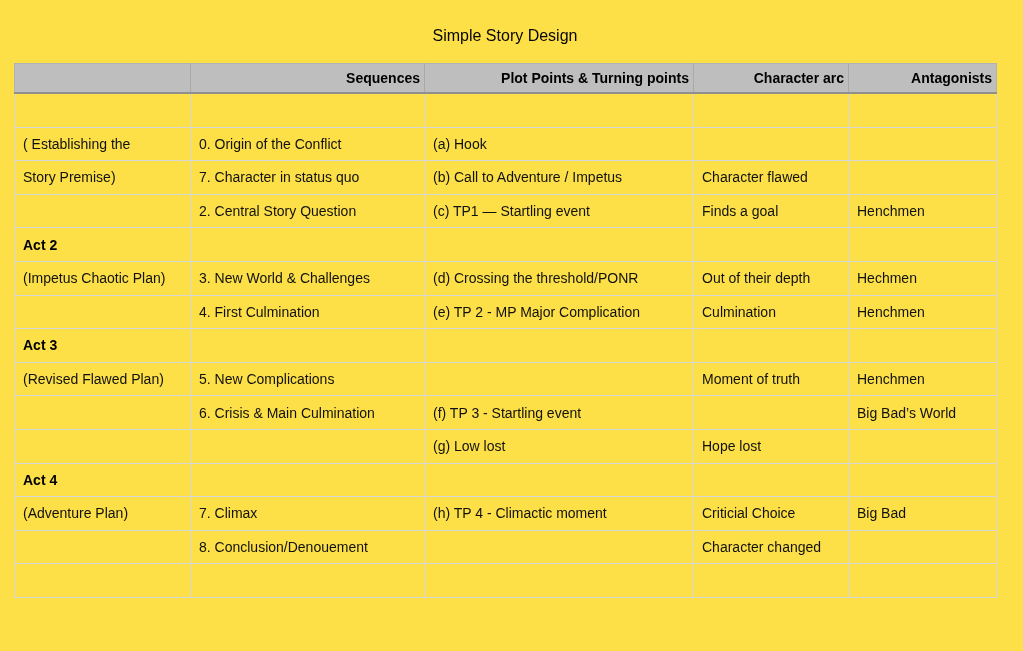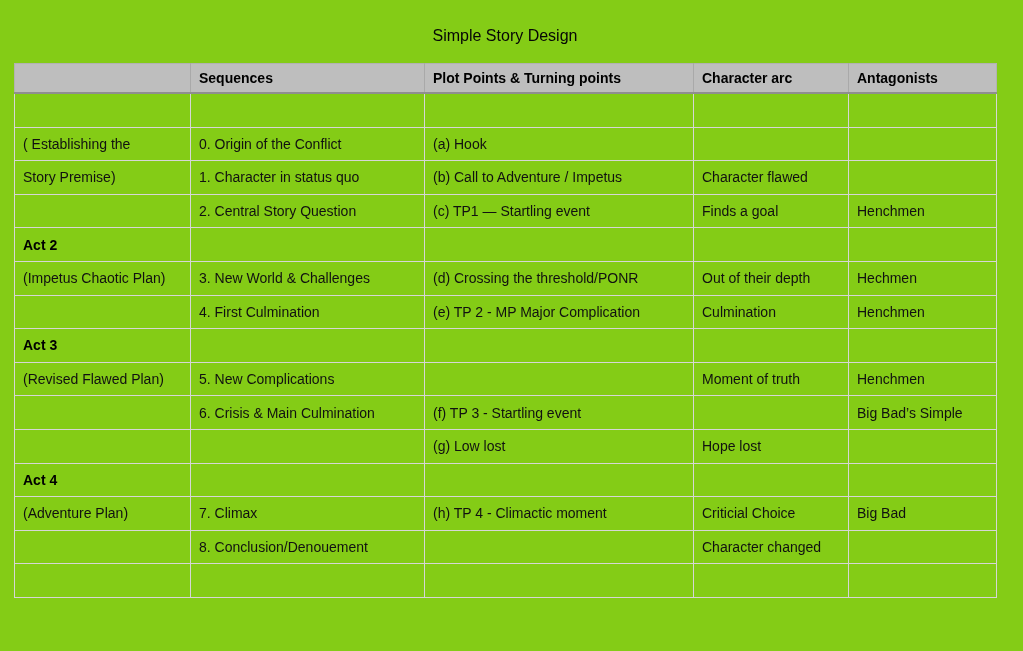--- a/index.html
+++ b/index.html
@@ -11,7 +11,7 @@
     position: relative;
     width: 1023px;
     height: 651px;
-    background: #84cc16;
+    background: #fde047;
     overflow: hidden;
     font-family: "Liberation Sans", sans-serif;
     color: #000000;

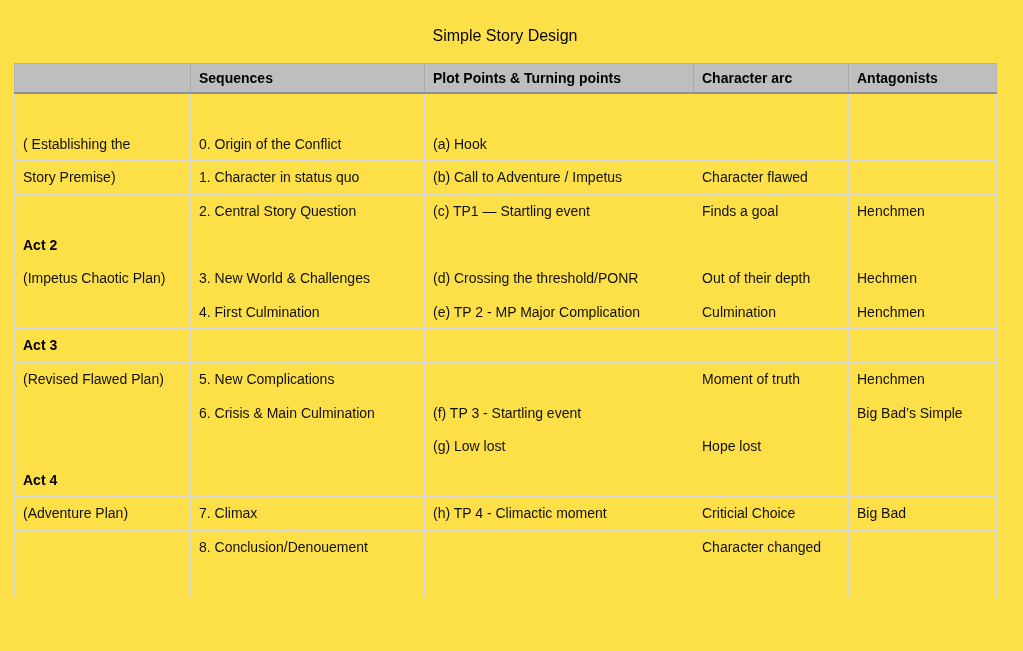--- a/index.html
+++ b/index.html
@@ -43,7 +43,7 @@
     background: var(--header-bg, #bebebe);
     font-weight: bold;
     font-size: 14px;
-    text-align: left;
+    text-align: right;
     height: 28px;
     padding: 0 4px 0 8px;
     border-top: 1px solid #b2b2b2;

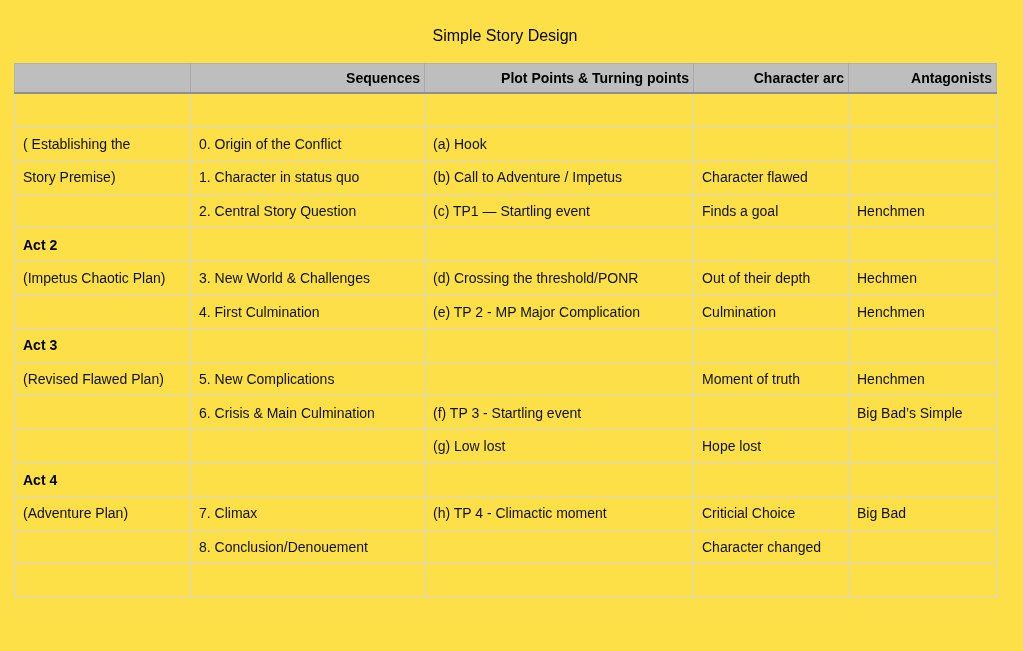--- a/index.html
+++ b/index.html
@@ -108,7 +108,7 @@
         </tr>
         <tr>
           <td>Story Premise)</td>
-          <td>1. Character in status quo</td>
+          <td>7. Character in status quo</td>
           <td>(b) Call to Adventure / Impetus</td>
           <td>Character flawed</td>
           <td></td>

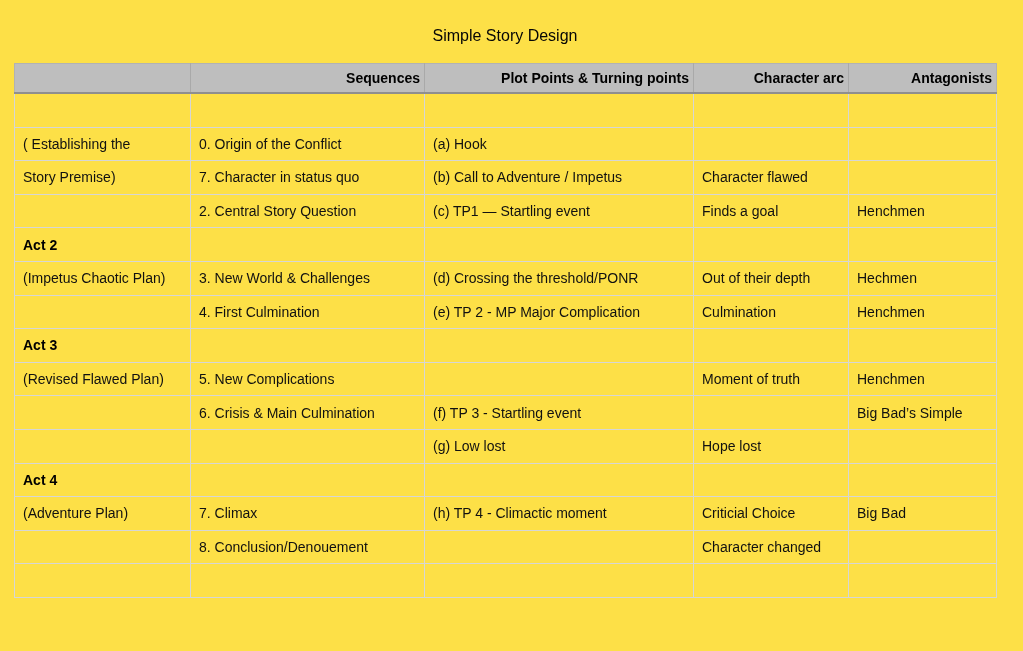--- a/index.html
+++ b/index.html
@@ -160,7 +160,7 @@
           <td>6. Crisis &amp; Main Culmination</td>
           <td>(f) TP 3 - Startling event</td>
           <td></td>
-          <td>Big Bad’s Simple</td>
+          <td>Big Bad’s World</td>
         </tr>
         <tr>
           <td></td>

